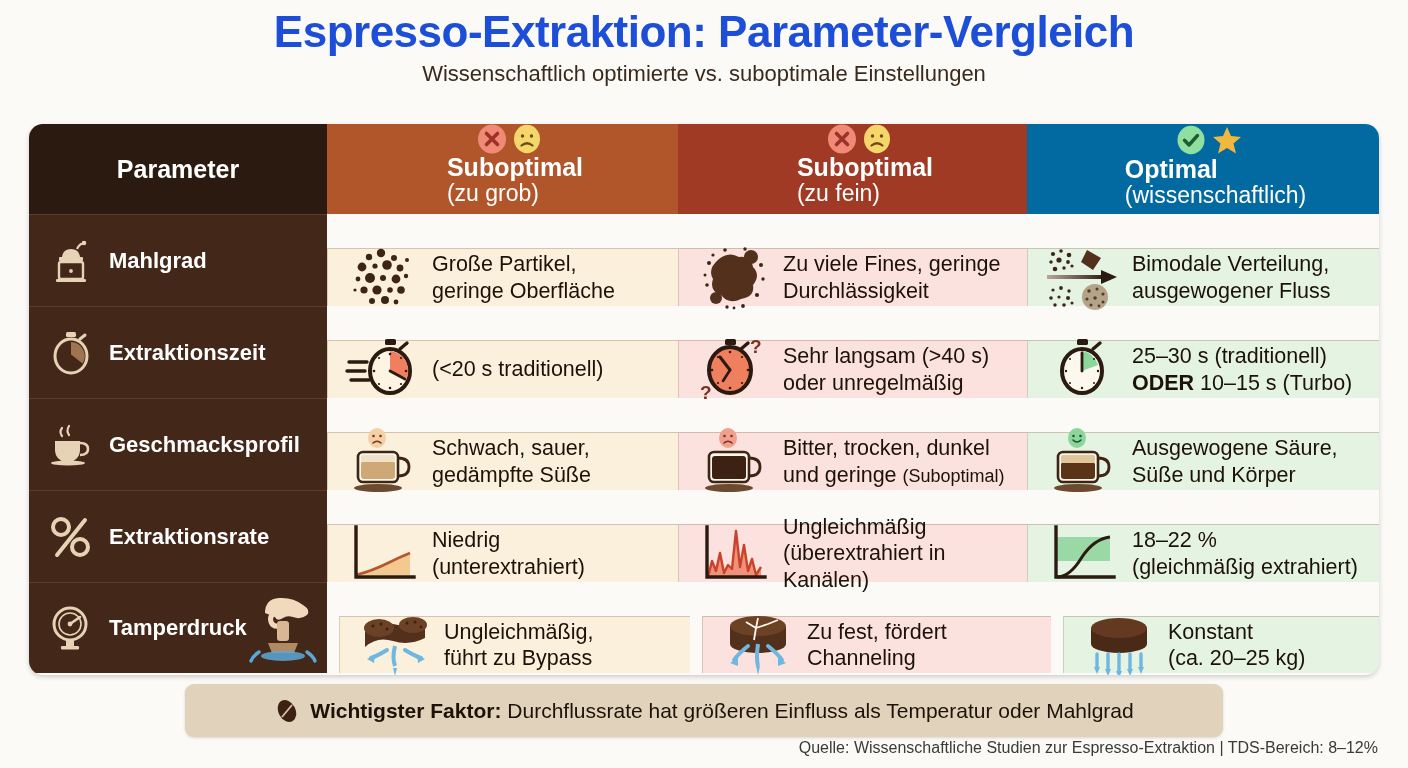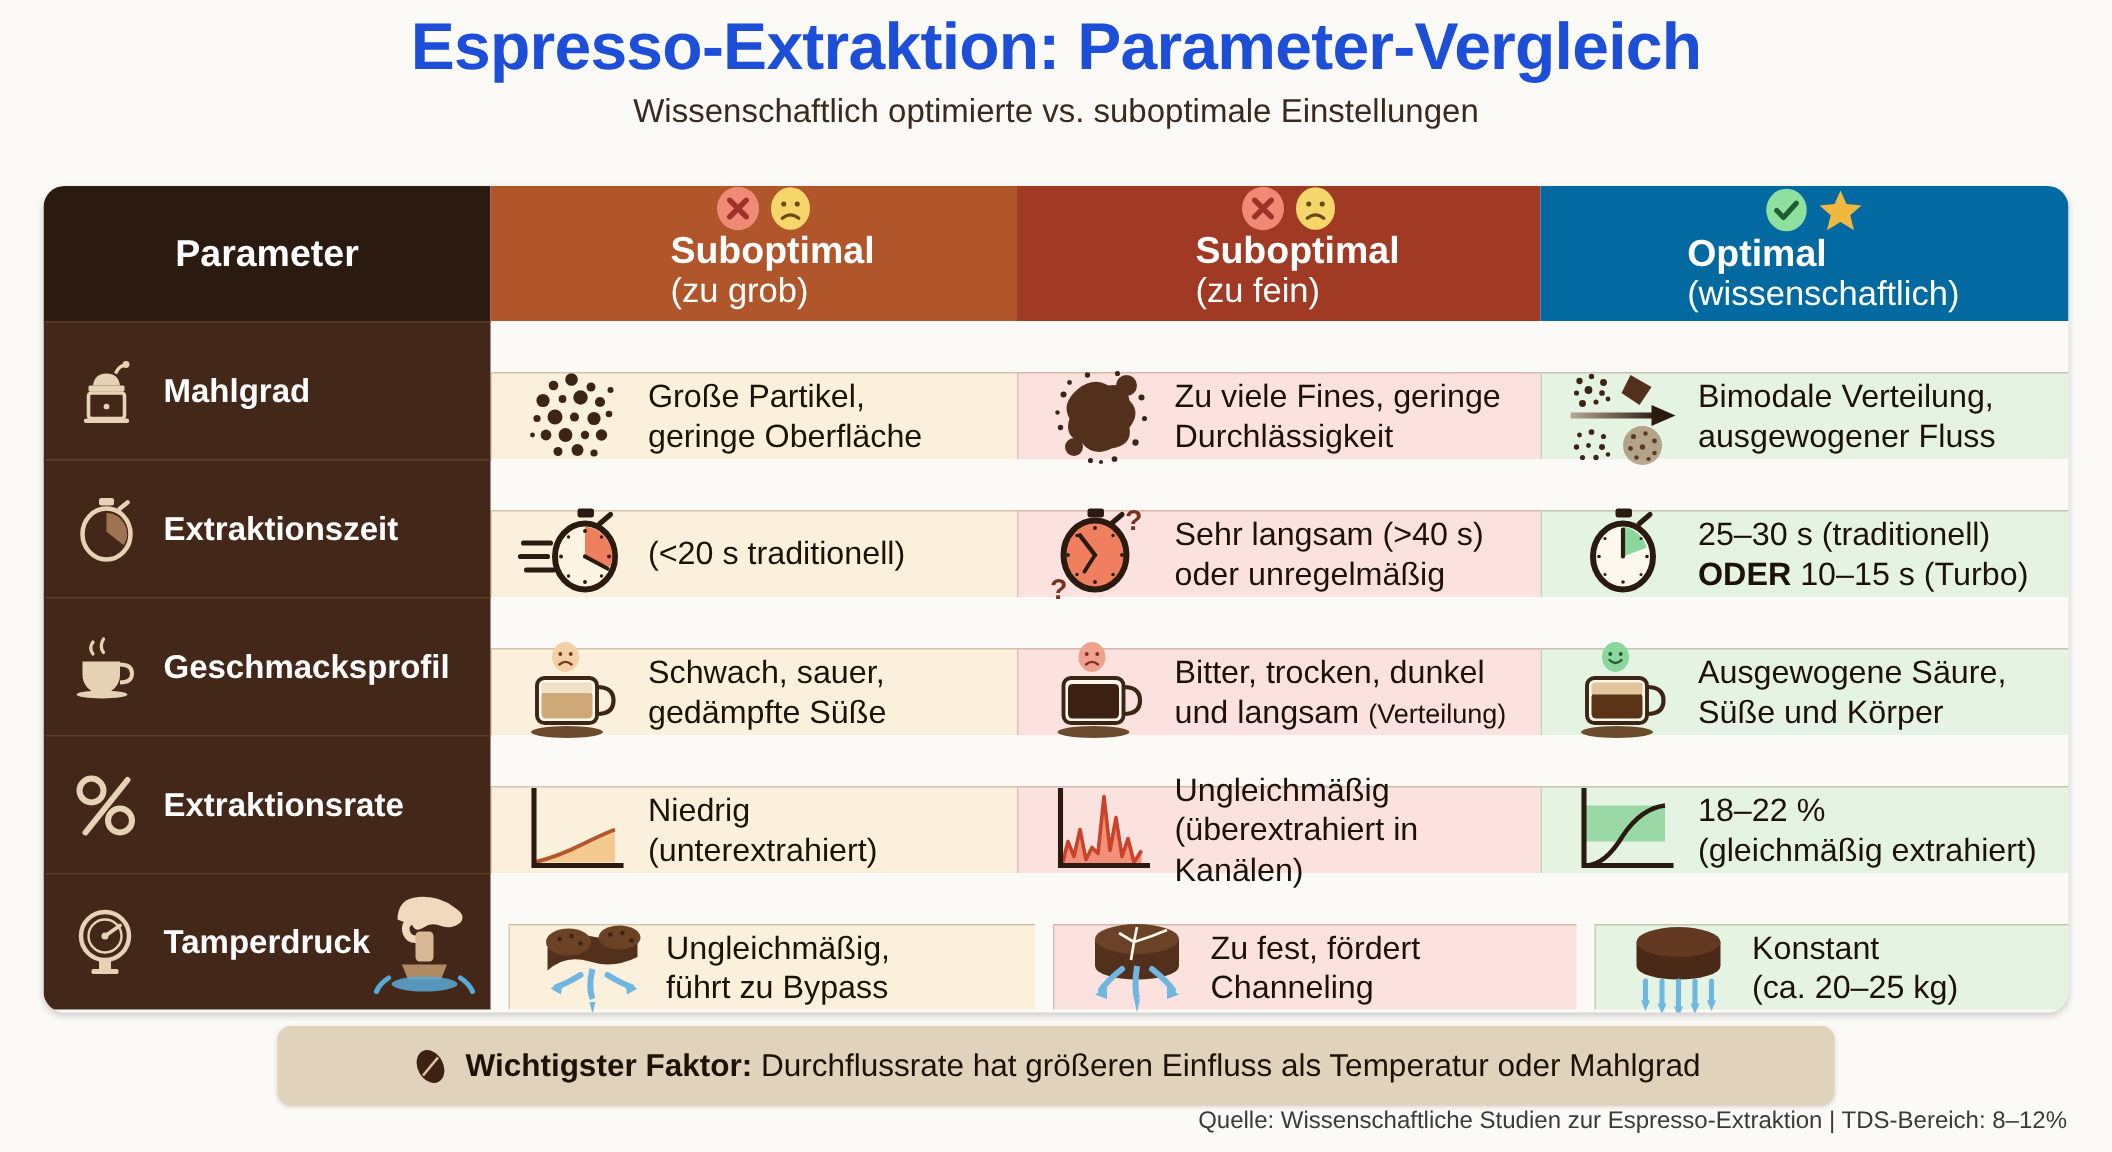--- a/index.html
+++ b/index.html
@@ -505,7 +505,7 @@
       </span>
       <span class="d-txt">
         <div>Bitter, trocken, dunkel</div>
-        <div><span>und langsam </span><span class="small">(Verteilung)</span></div>
+        <div><span>und geringe </span><span class="small">(Verteilung)</span></div>
       </span>
     </div>
 

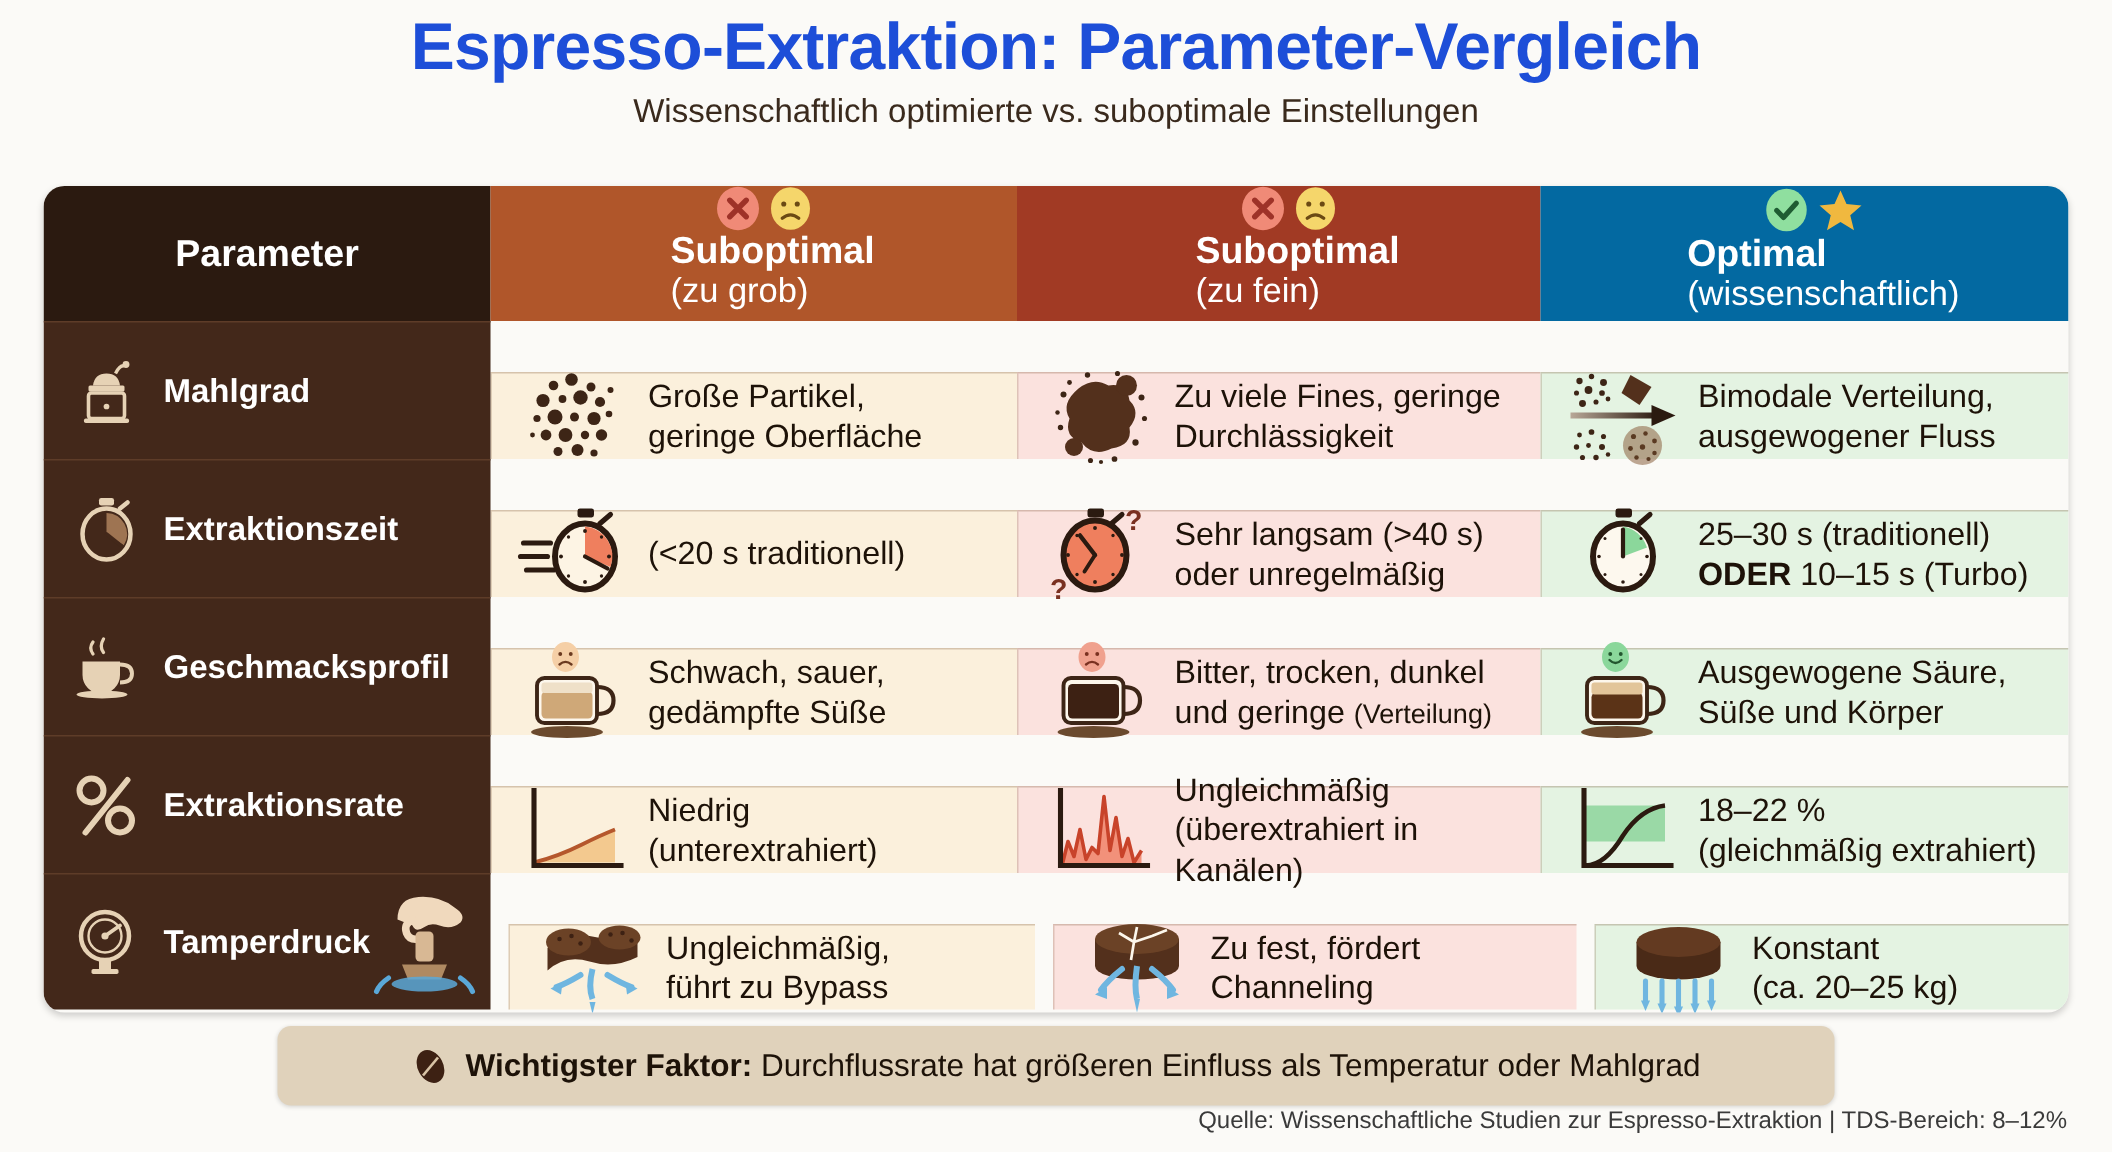--- a/index.html
+++ b/index.html
@@ -505,7 +505,7 @@
       </span>
       <span class="d-txt">
         <div>Bitter, trocken, dunkel</div>
-        <div><span>und geringe </span><span class="small">(Verteilung)</span></div>
+        <div><span>und geringe </span><span class="small">(Suboptimal)</span></div>
       </span>
     </div>
 

